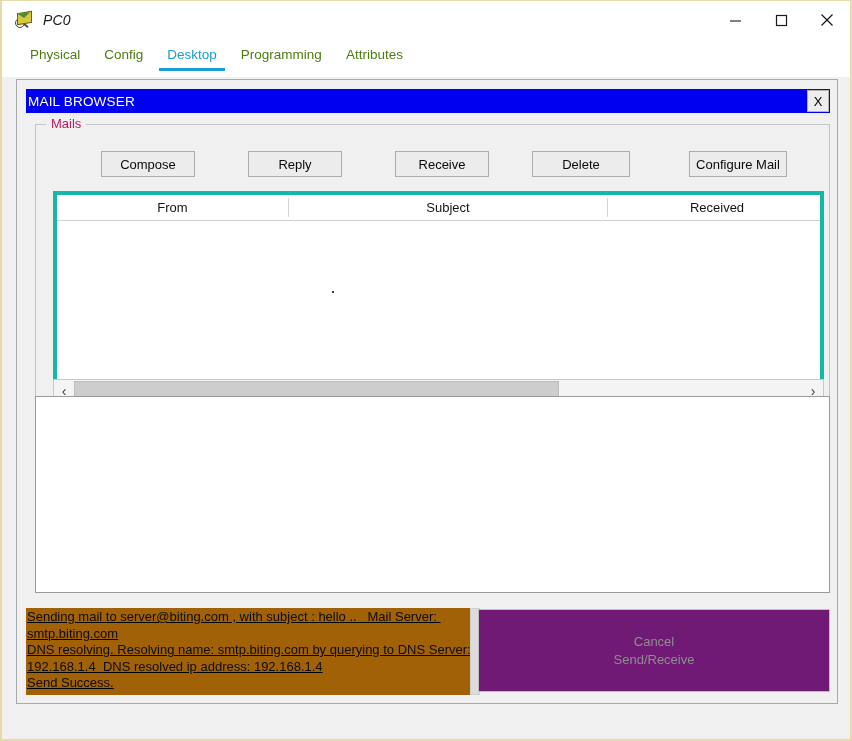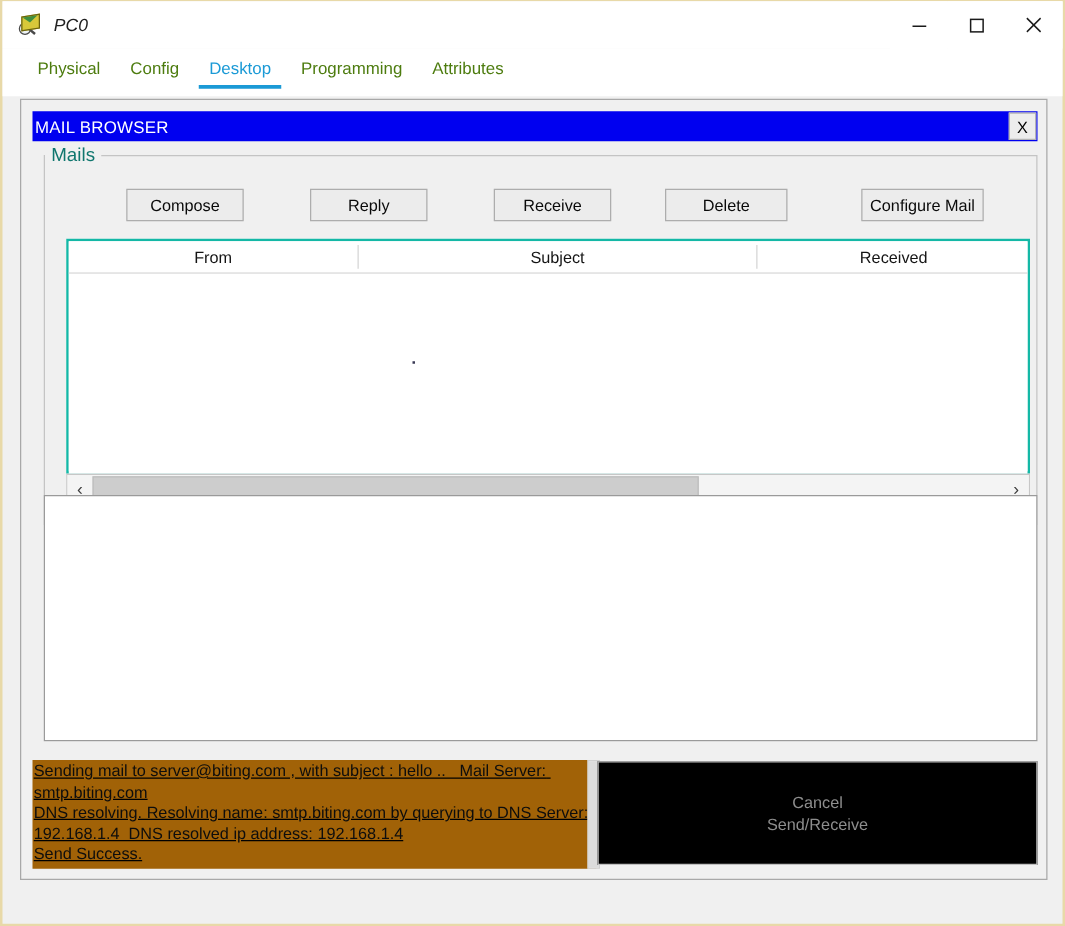--- a/index.html
+++ b/index.html
@@ -189,12 +189,12 @@
   }
   .groupbox-legend {
     position: absolute;
-    left: 0;
+    left: 10px;
     top: -9px;
     background: #f0f0f0;
     padding: 0 5px;
-    font-size: 15px;
-    color: #0f766e;
+    font-size: 13px;
+    color: #be185d;
   }
 
   

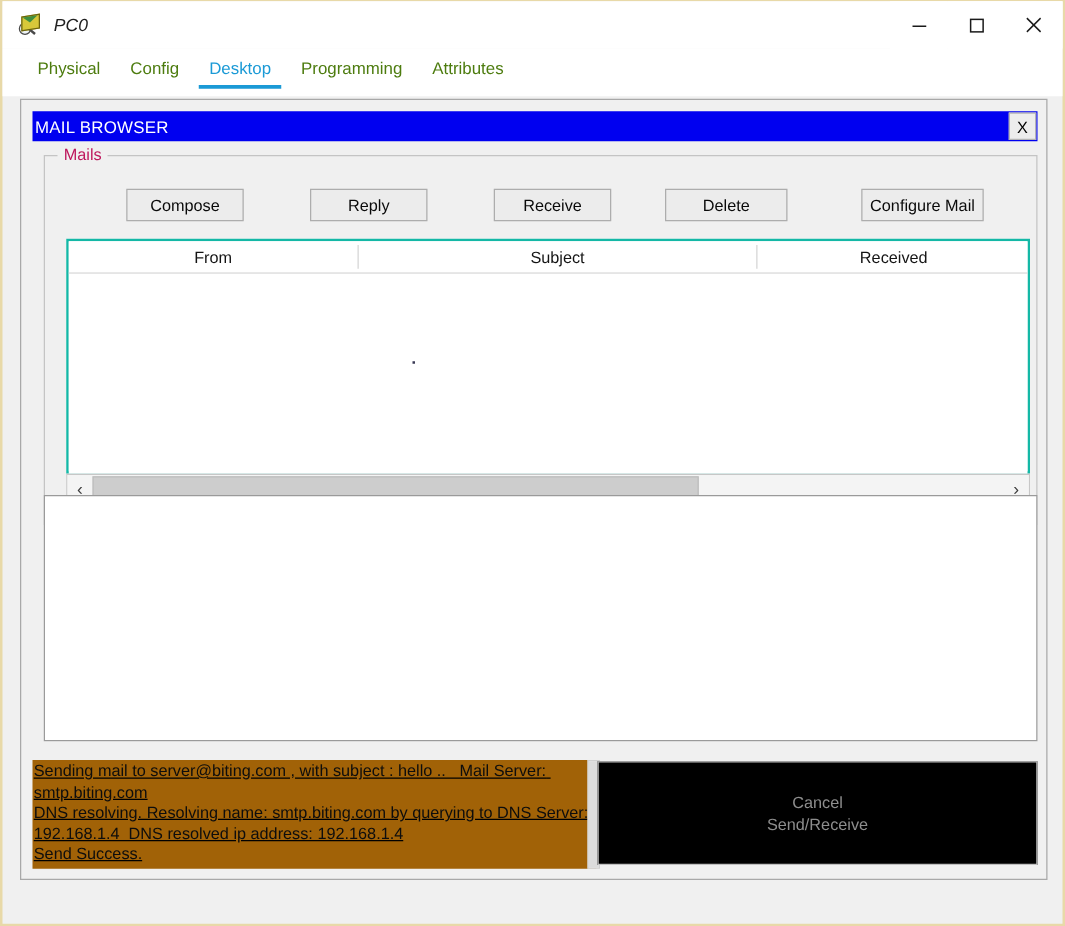--- a/index.html
+++ b/index.html
@@ -229,7 +229,7 @@
     width: 771px;
     height: 188px;
     background: #ffffff;
-    border: 2px solid #14b8a6;
+    border: 4px solid #14b8a6;
     box-sizing: border-box;
   }
   .mt-head {

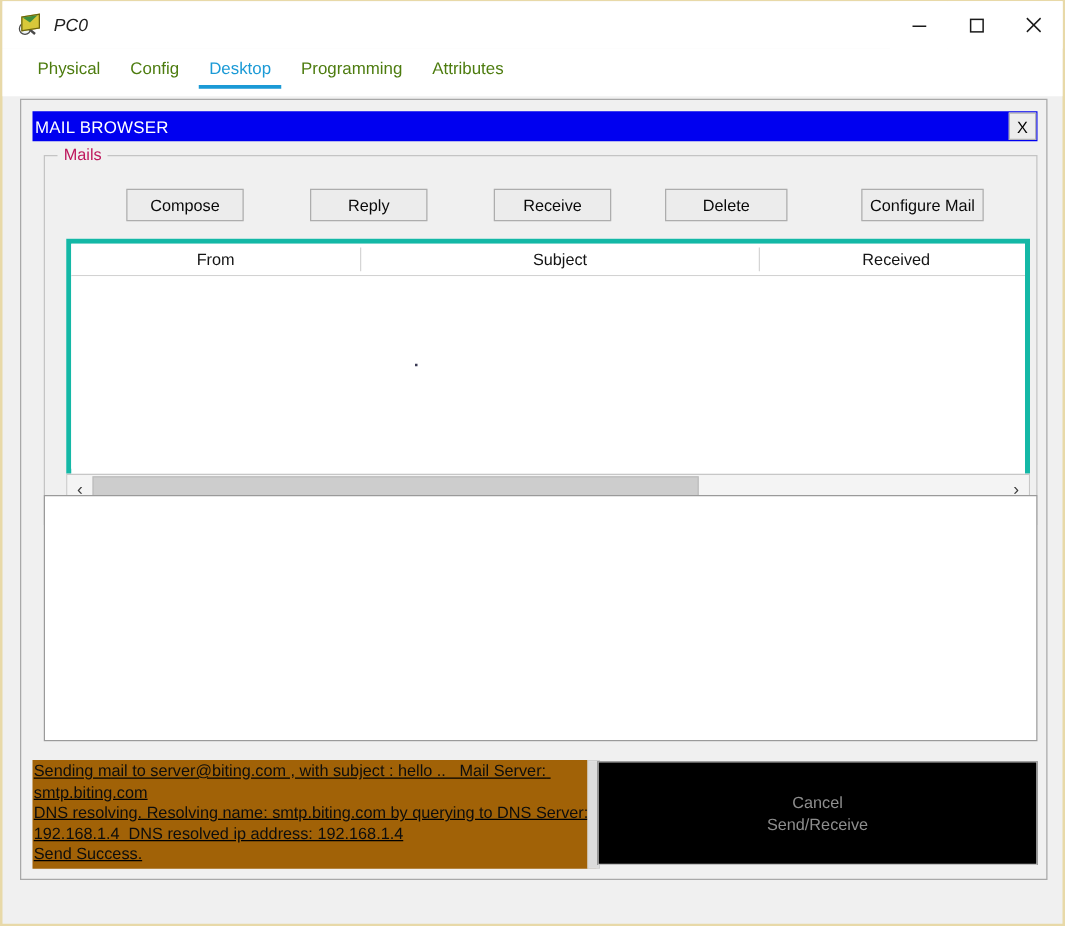--- a/index.html
+++ b/index.html
@@ -364,7 +364,7 @@
     top: 529px;
     width: 352px;
     height: 83px;
-    background: #000000;
+    background: #701a75;
     border: 1px solid #c0c0c0;
     box-sizing: border-box;
     display: flex;

